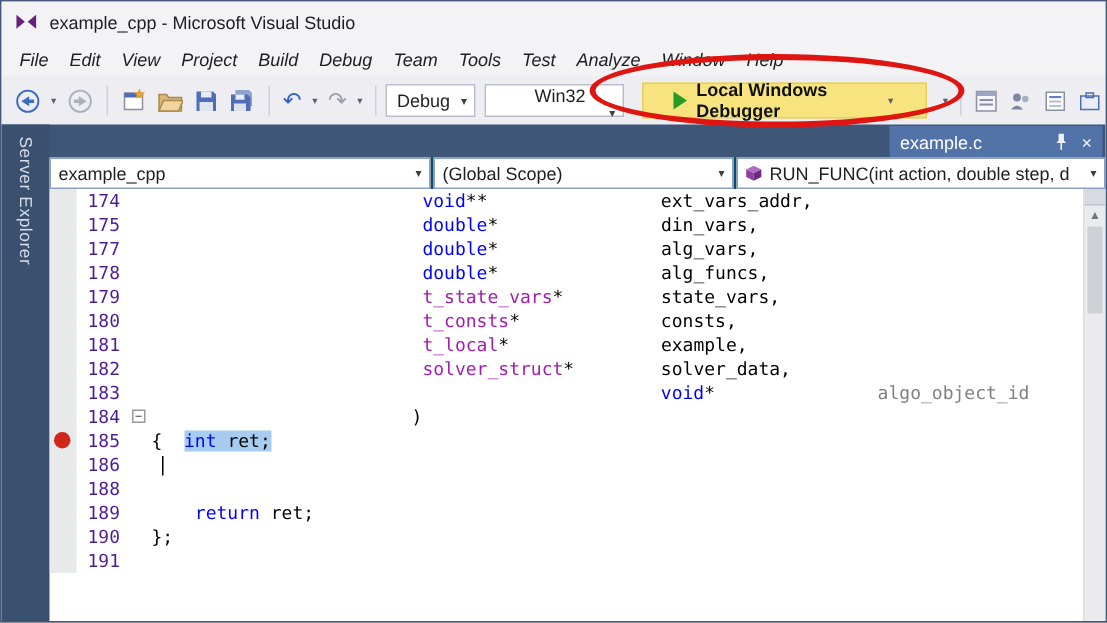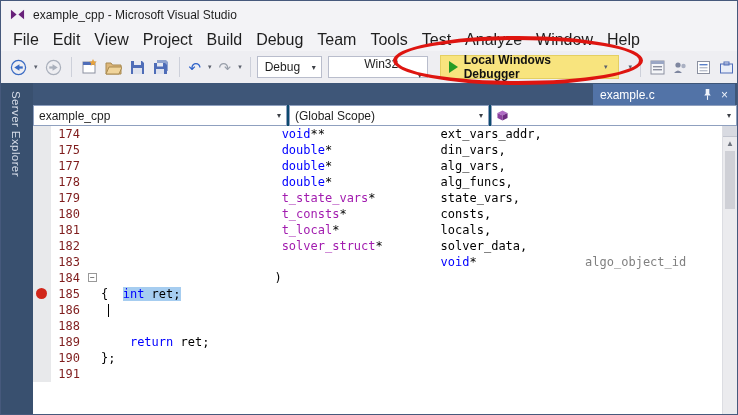--- a/index.html
+++ b/index.html
@@ -14,7 +14,7 @@
   .title-text { font-size:12px; color:#1e1e1e; }
   
   .menubar { height:23px; display:flex; align-items:center; padding-left:5px; background:#f3f3f6; }
-  .menu-item { padding:3px 7px; font-size:16px; color:#1e1e1e; cursor:default; }
+  .menu-item { padding:3px 7px; font-size:12px; color:#1e1e1e; cursor:default;font-style:italic; }
   
   .toolbar { height:32px; display:flex; align-items:center; padding-left:6px; gap:2px; background:#eeeef2; }
   .tb-btn { height:22px; display:flex; align-items:center; padding:0 3px; }

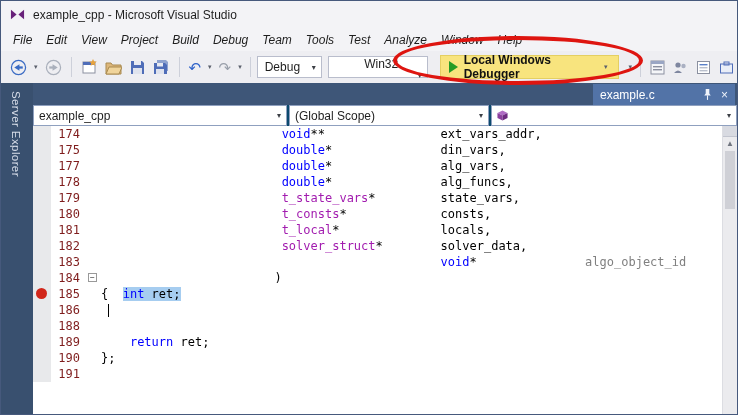--- a/index.html
+++ b/index.html
@@ -24,7 +24,7 @@
            font-size:12px; color:#1e1e1e; padding-left:7px; }
   .combo .caretbox { margin-left:auto; padding:0 5px; font-size:8px; color:#3c3f46; }
   .debugger-btn { height:24px; background:#f8e47e; display:flex; align-items:center; gap:6px;
-                  padding:0 8px; font-size:12px; color:#111; border:1px solid #e4cf62; }
+                  padding:0 20px; font-size:12px; color:#111; border:1px solid #e4cf62; }
   .play-tri { width:0; height:0; border-top:6px solid transparent; border-bottom:6px solid transparent;
               border-left:9px solid #259c25; }
   .glyph-undo { font-size:15px; color:#2e62c9; line-height:1; }

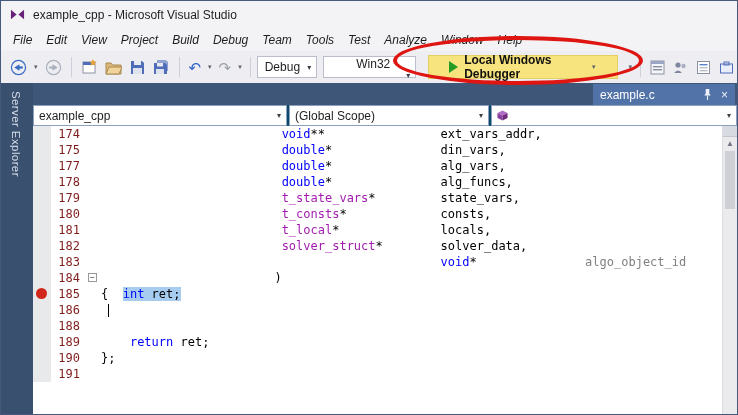--- a/index.html
+++ b/index.html
@@ -237,6 +237,7 @@
           <polygon points="11.5,3.2 6,5.9 6,11.5 11.5,8.8" fill="#6d2a80"></polygon>
         </svg>
       </span>
+      <span>RUN_FUNC(int action, double step, d</span>
       <span class="caretbox">▾</span>
     </div>
   </div>

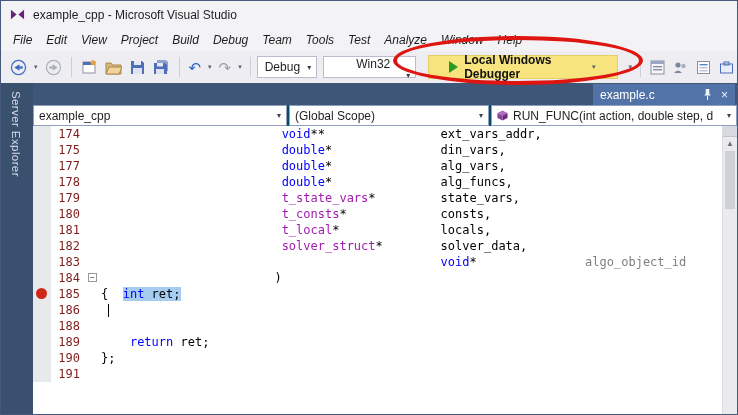--- a/index.html
+++ b/index.html
@@ -50,7 +50,7 @@
   .line { display:flex; height:16px; }
   .m-break { width:18px; flex:none; background:#e8e9eb; position:relative; }
   .bp-dot { position:absolute; left:3px; top:2px; width:11px; height:11px; border-radius:50%; background:#d1261a; }
-  .m-num { width:36px; flex:none; text-align:right; padding-right:7px; color:#7f1d1d; }
+  .m-num { width:36px; flex:none; text-align:right; padding-right:7px; color:#4c1d95; }
   .m-fold { width:14px; flex:none; position:relative; }
   .fold-box { position:absolute; left:1px; top:3px; width:9px; height:9px; border:1px solid #999;
               background:#fff; font-size:8px; line-height:7px; text-align:center; color:#444; }

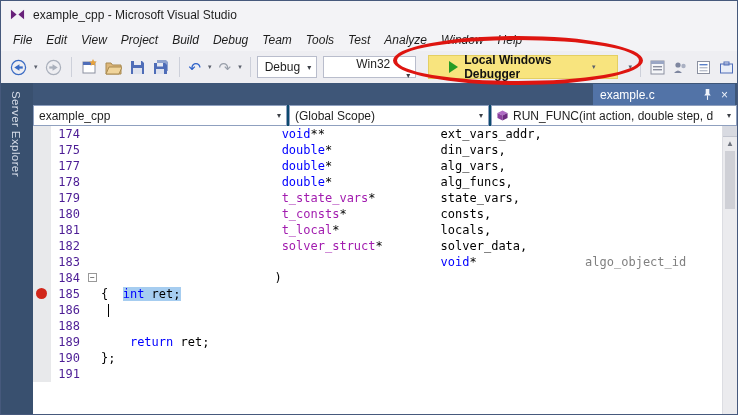--- a/index.html
+++ b/index.html
@@ -284,7 +284,7 @@
           <div class="m-break"></div>
           <div class="m-num">181</div>
           <div class="m-fold"></div>
-          <div class="m-code"><span class="">                         </span><span class="ty">t_local</span><span class="">*</span><span class="">              </span><span class="">locals,</span></div>
+          <div class="m-code"><span class="">                         </span><span class="ty">t_local</span><span class="">*</span><span class="">              </span><span class="">example,</span></div>
         </div>
         <div class="line">
           <div class="m-break"></div>

